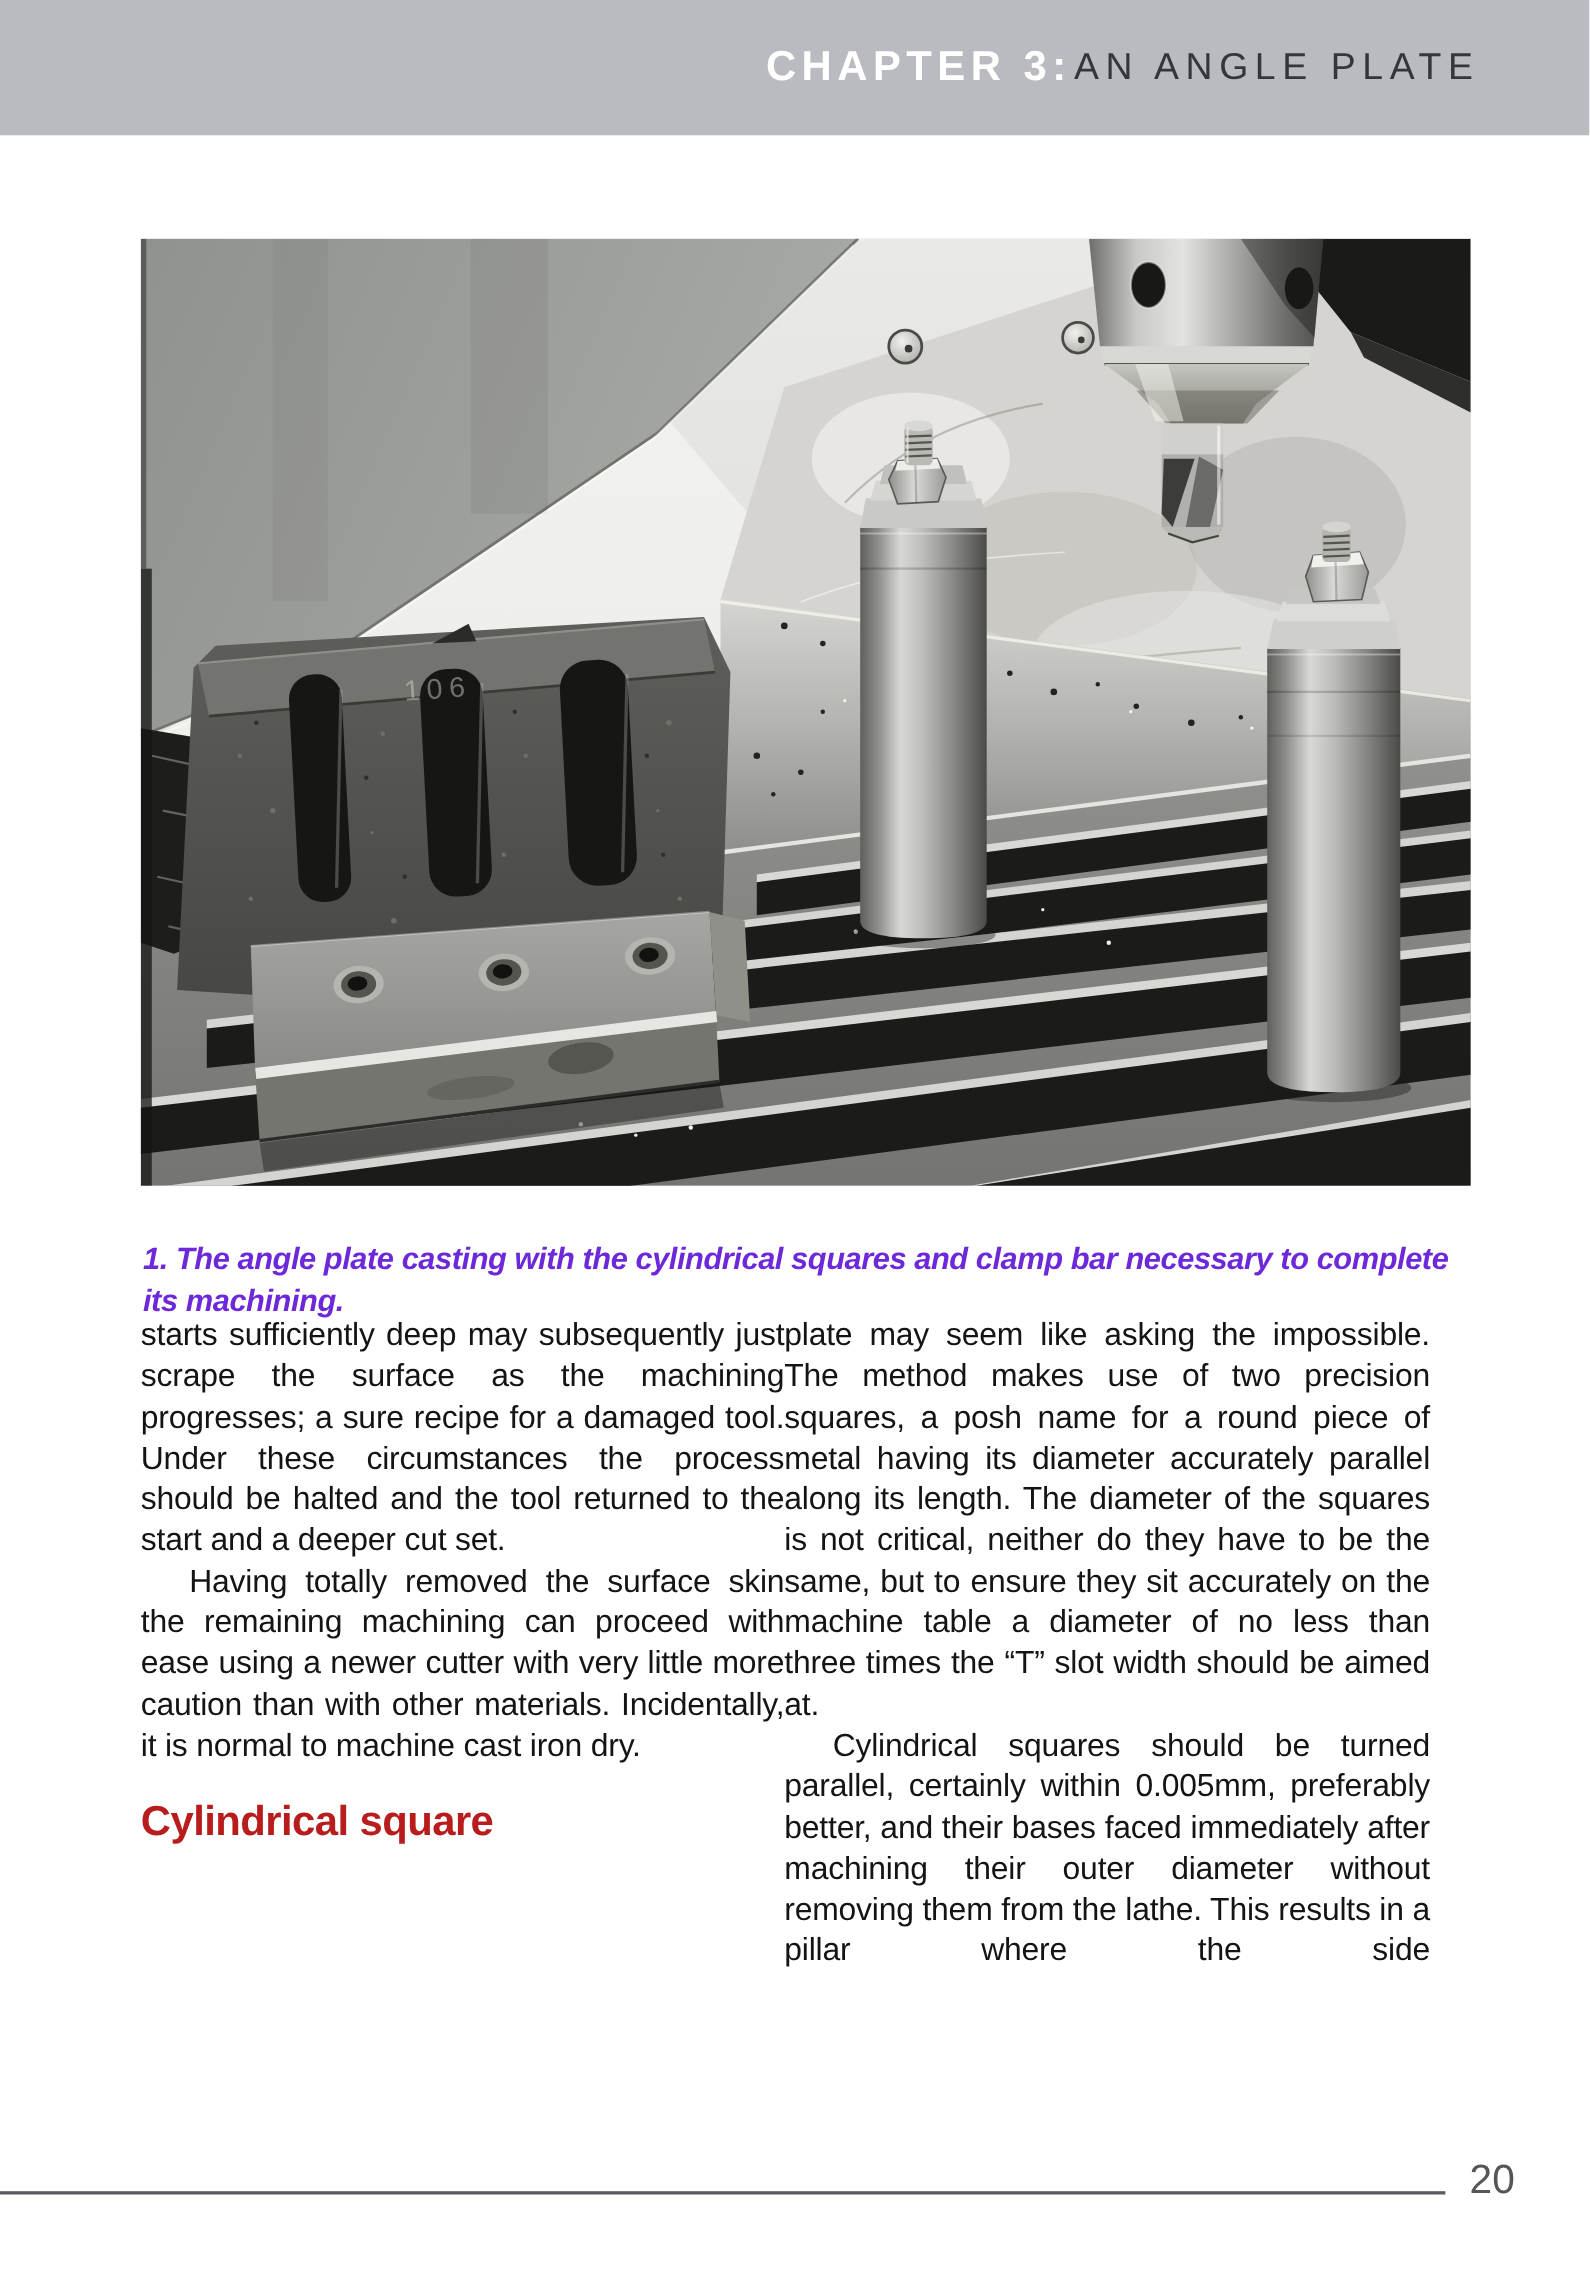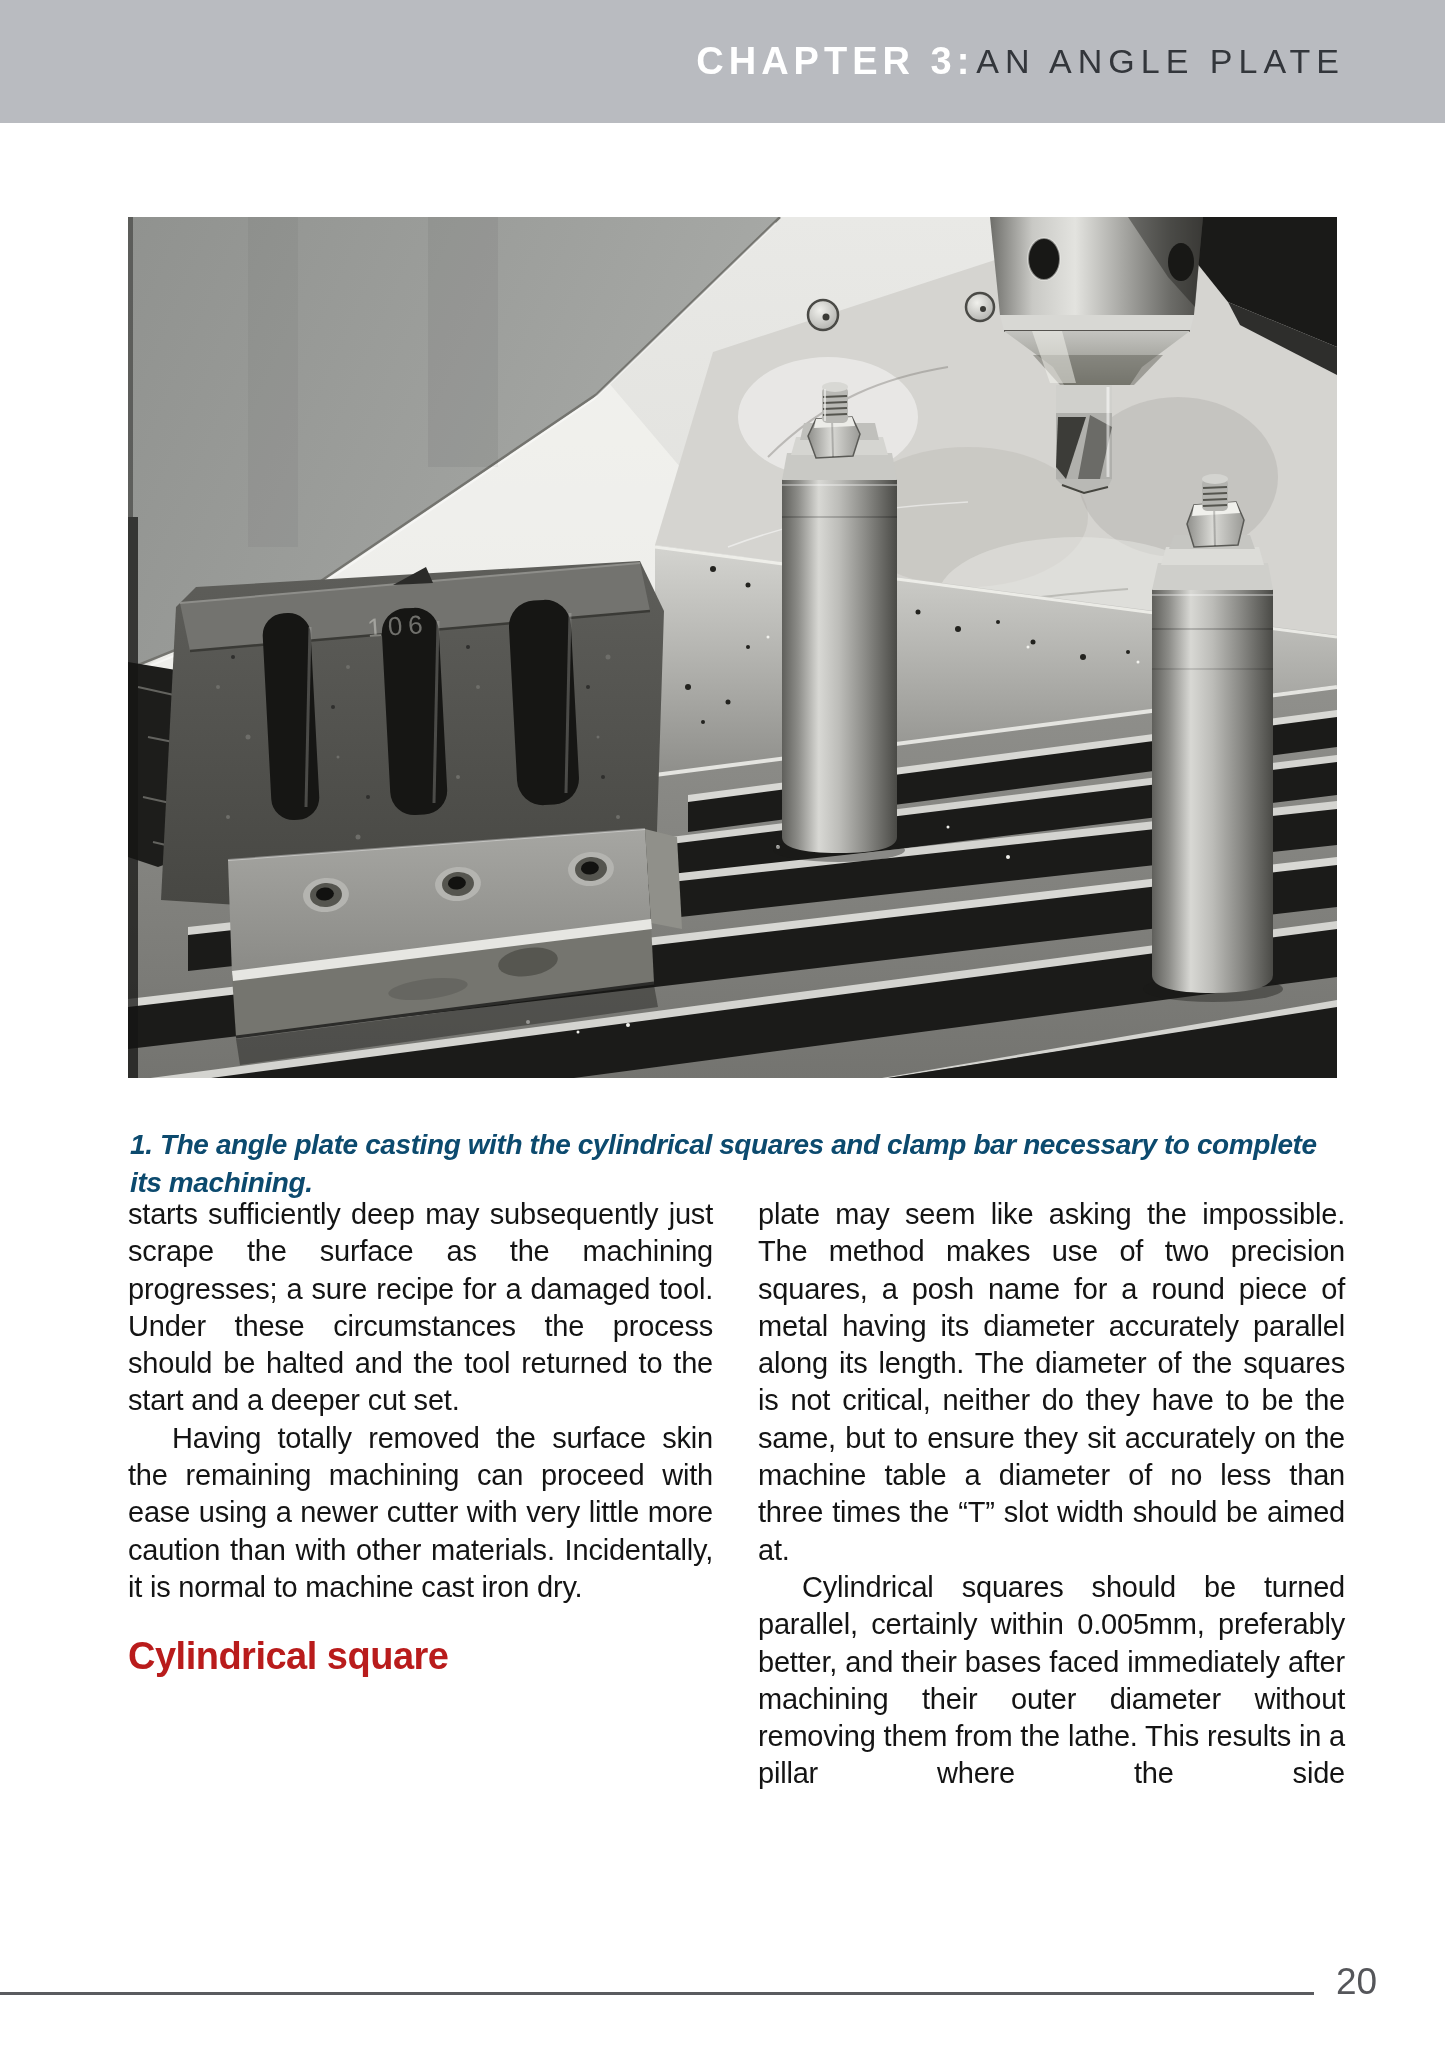--- a/index.html
+++ b/index.html
@@ -15,7 +15,7 @@
 
   .caption{position:absolute;left:130px;top:1098px;width:1212px;
            font-size:28px;font-weight:bold;font-style:italic;line-height:38px;
-           color:#0c4a6e;letter-spacing:-0.4px;}
+           color:#6d28d9;letter-spacing:-0.4px;}
 
   .cols{position:absolute;left:128px;top:1196px;width:1217px;display:flex;gap:45px;}
   .col{width:585px;}

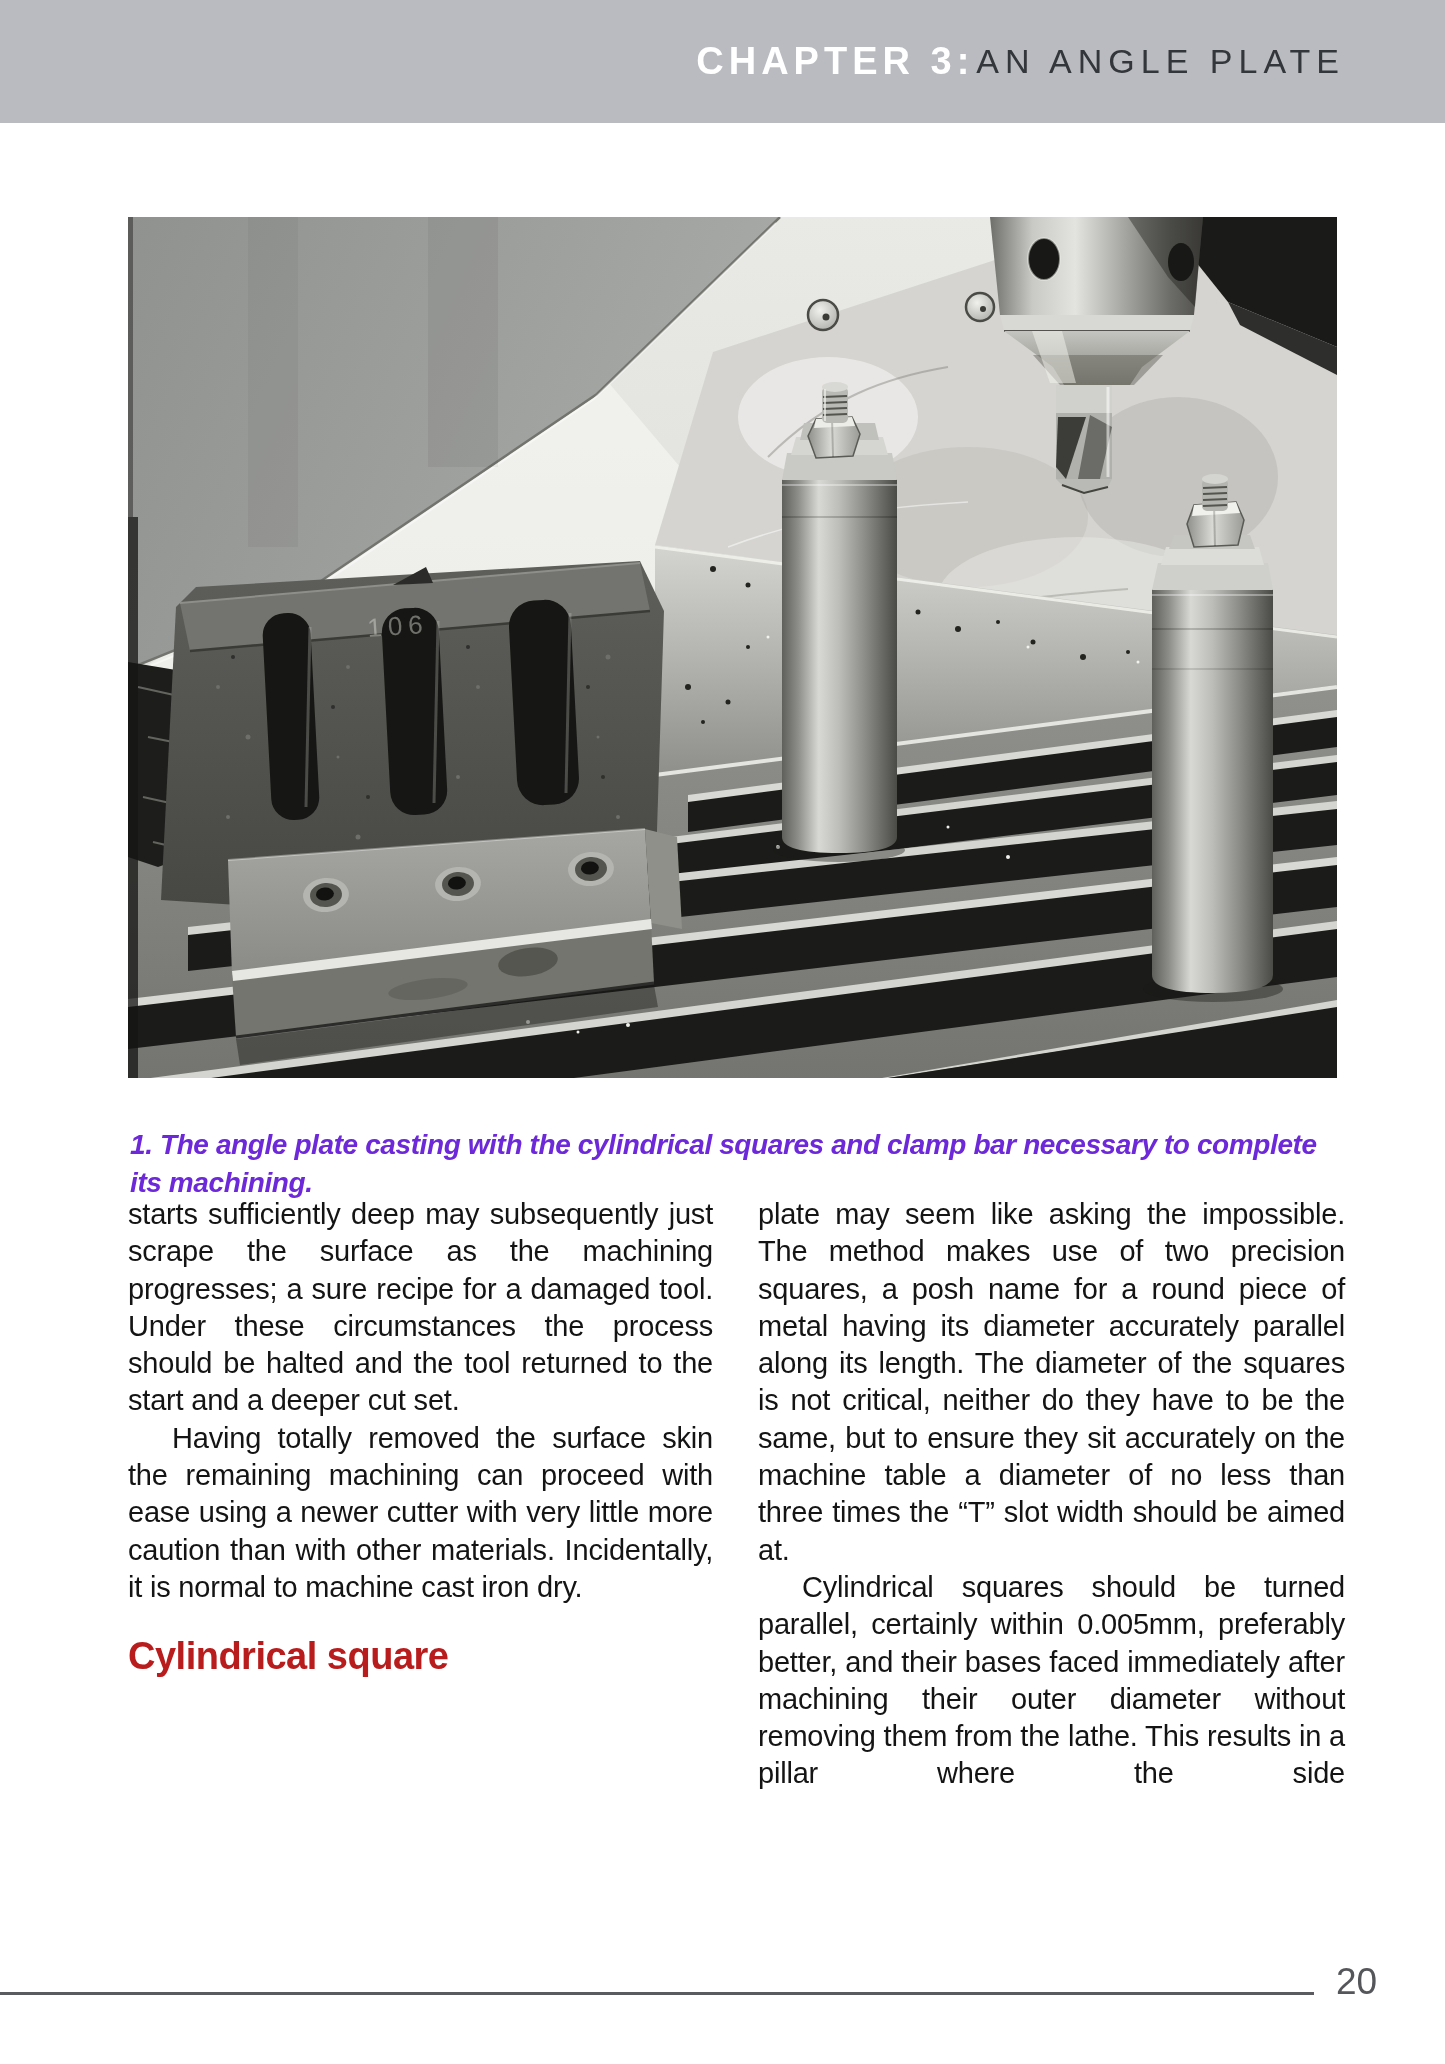--- a/index.html
+++ b/index.html
@@ -17,7 +17,7 @@
            font-size:28px;font-weight:bold;font-style:italic;line-height:38px;
            color:#6d28d9;letter-spacing:-0.4px;}
 
-  .cols{position:absolute;left:128px;top:1196px;width:1217px;display:flex;gap:45px;}
+  .cols{position:absolute;left:128px;top:1196px;width:1217px;display:flex;}
   .col{width:585px;}
   .col p{margin:0;font-size:29px;line-height:37.3px;color:#141414;text-align:justify;letter-spacing:-0.2px;}
   .col p.indent{text-indent:44px;}

